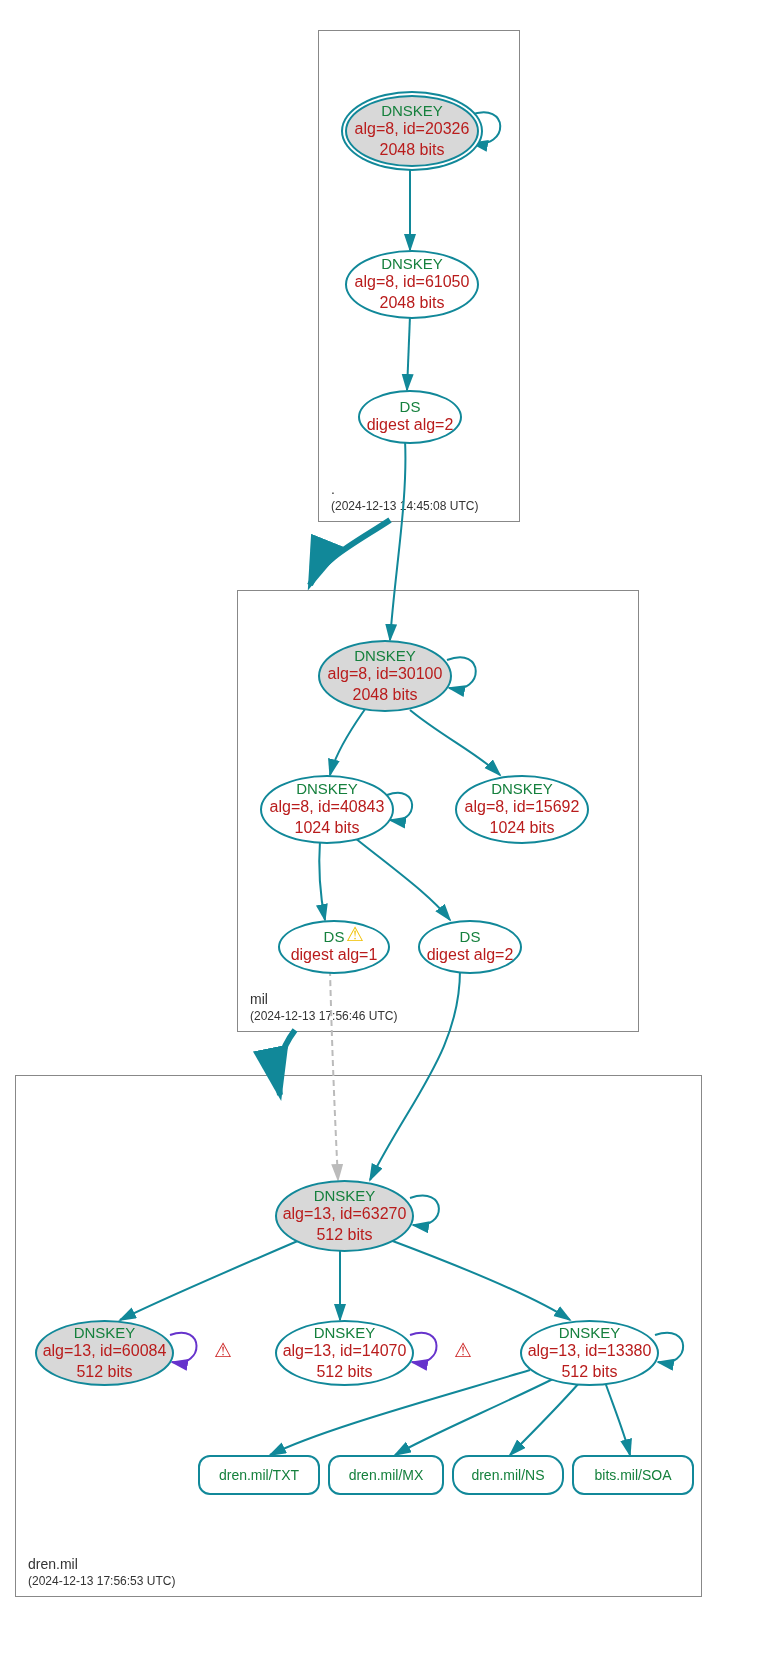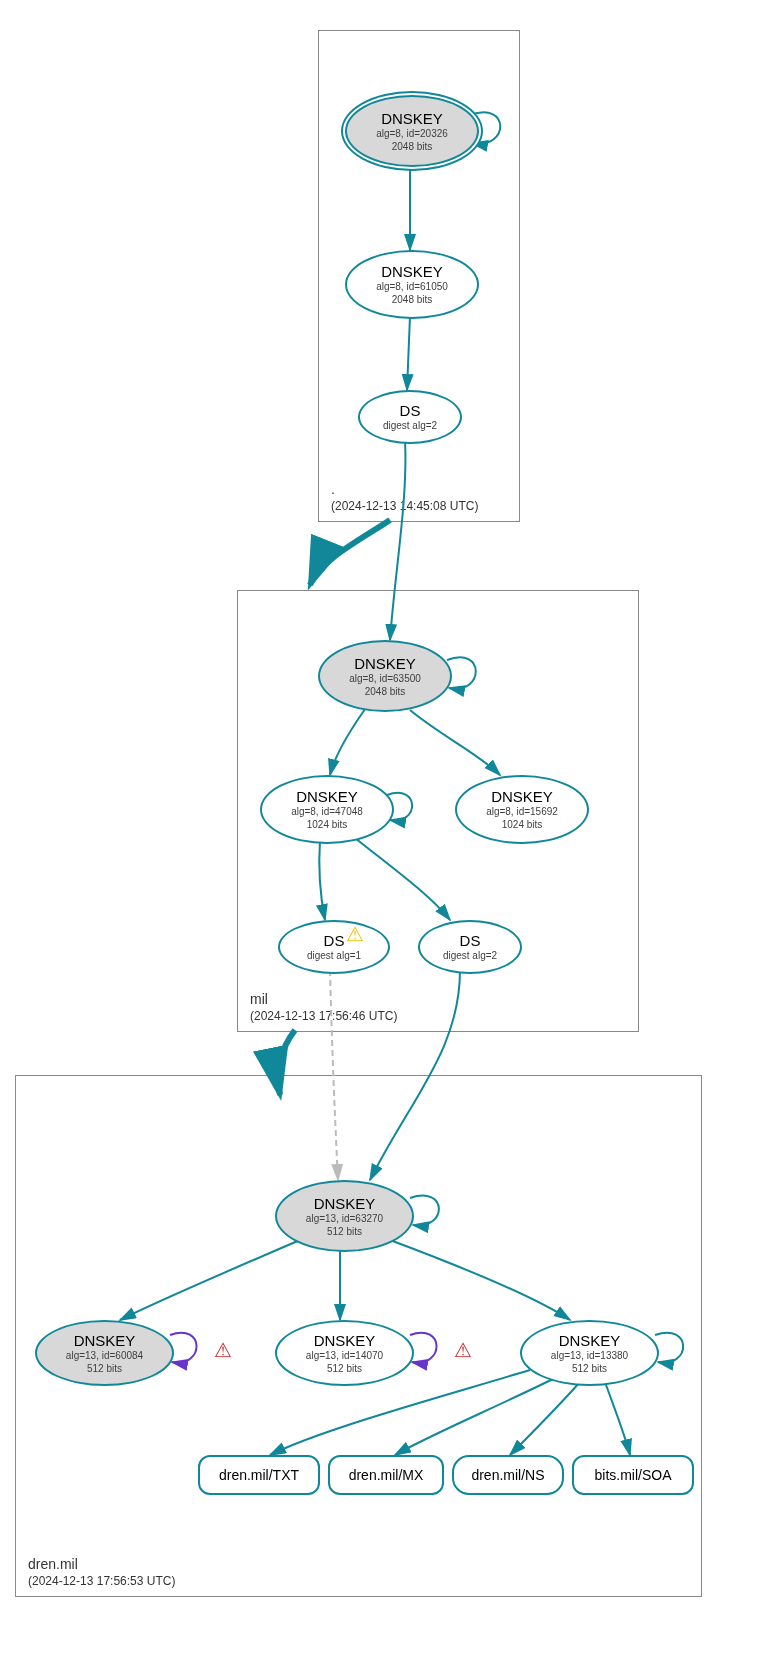--- a/index.html
+++ b/index.html
@@ -56,7 +56,7 @@
     }
     .node .title {
       font-size: 15px;
-      color: #000000;
+      color: #15803d;
     }
     .node .sub {
       font-size: 10px;

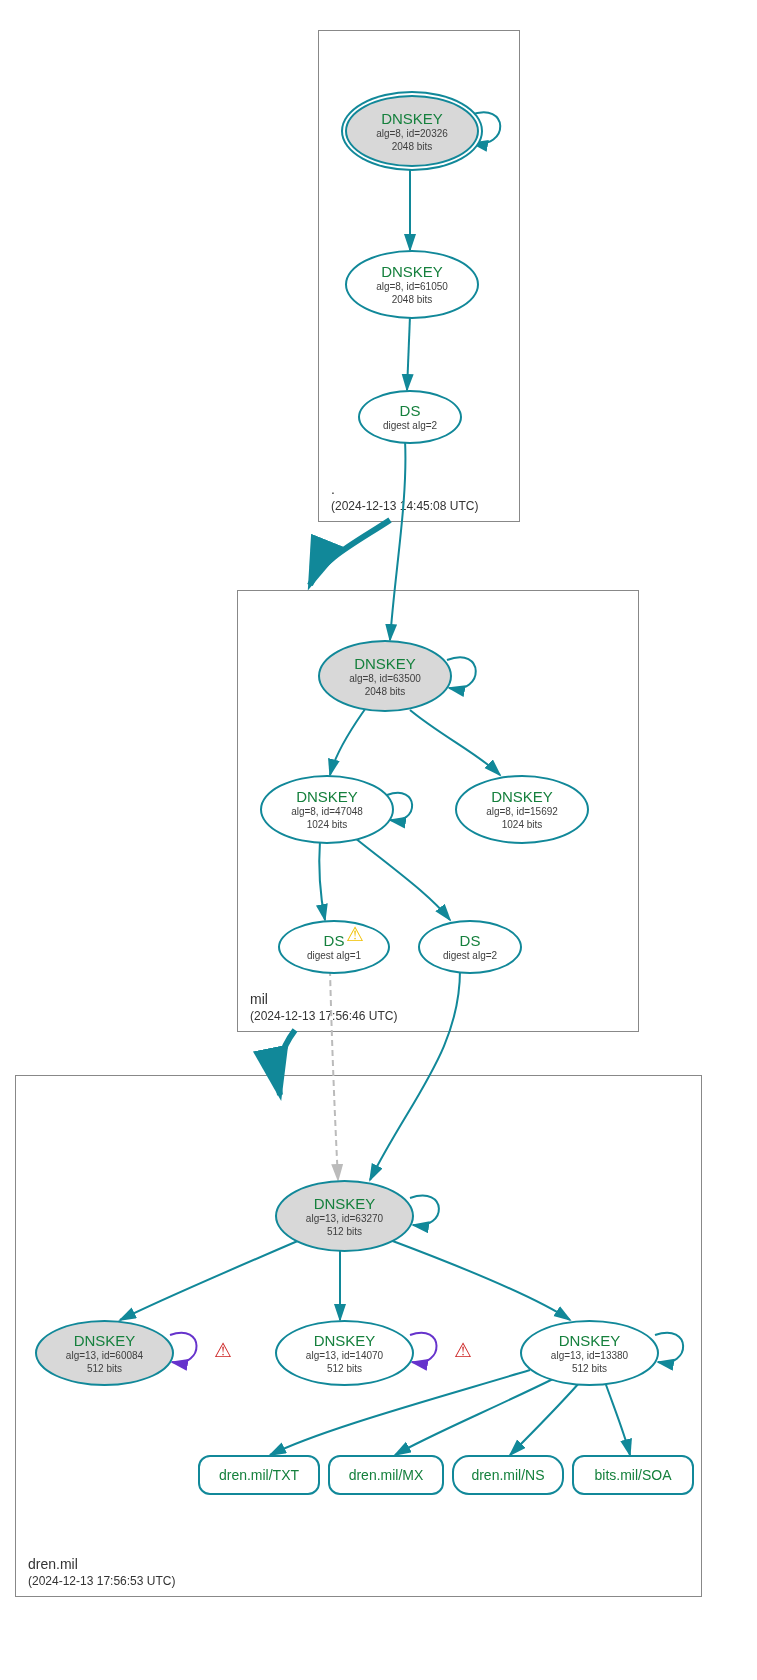--- a/index.html
+++ b/index.html
@@ -59,8 +59,8 @@
       color: #15803d;
     }
     .node .sub {
-      font-size: 10px;
-      color: #404040;
+      font-size: 16px;
+      color: #b91c1c;
       line-height: 1.3;
     }
     svg.edges {

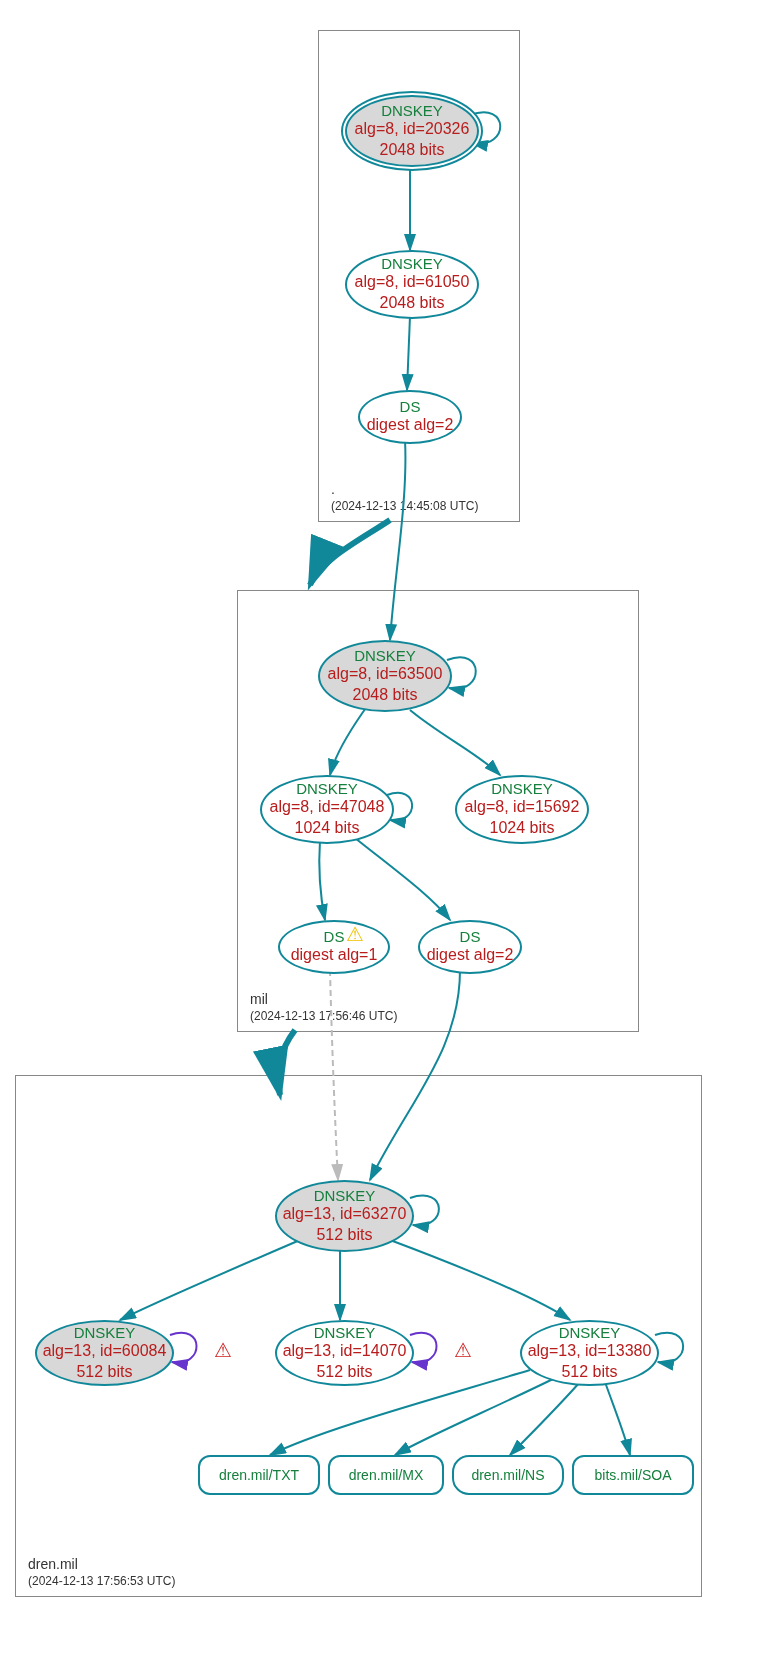--- a/index.html
+++ b/index.html
@@ -191,7 +191,7 @@
 
 <div class="node ellipse filled" style="left:318px; top:640px; width:130px; height:68px;">
   <span class="title">DNSKEY</span>
-  <span class="sub">alg=8, id=63500</span>
+  <span class="sub">alg=8, id=30100</span>
   <span class="sub">2048 bits</span>
 </div>
 

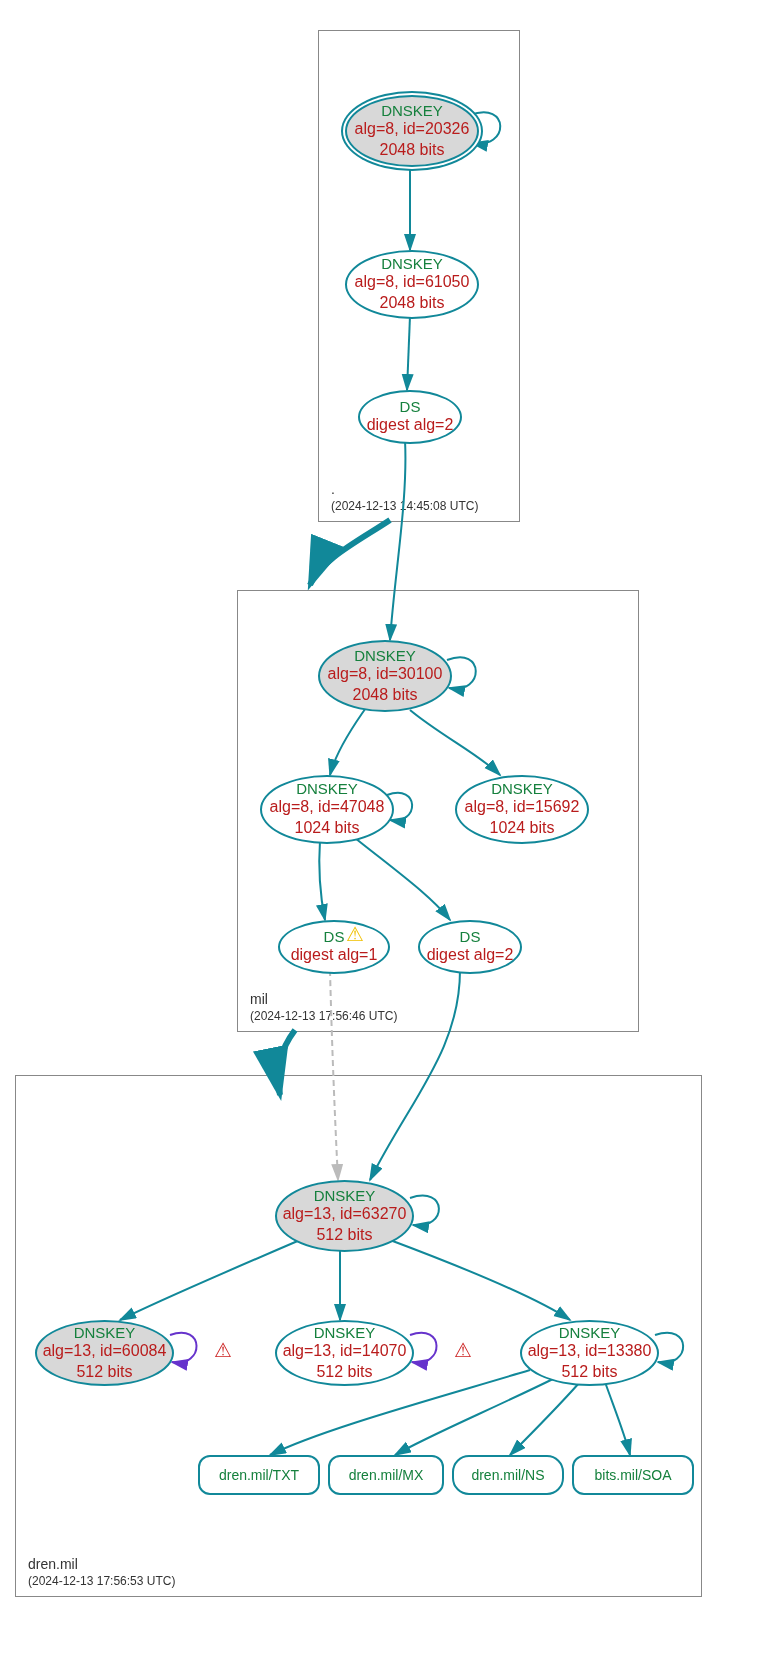--- a/index.html
+++ b/index.html
@@ -197,7 +197,7 @@
 
 <div class="node ellipse" style="left:260px; top:775px; width:130px; height:65px;">
   <span class="title">DNSKEY</span>
-  <span class="sub">alg=8, id=47048</span>
+  <span class="sub">alg=8, id=40843</span>
   <span class="sub">1024 bits</span>
 </div>
 

